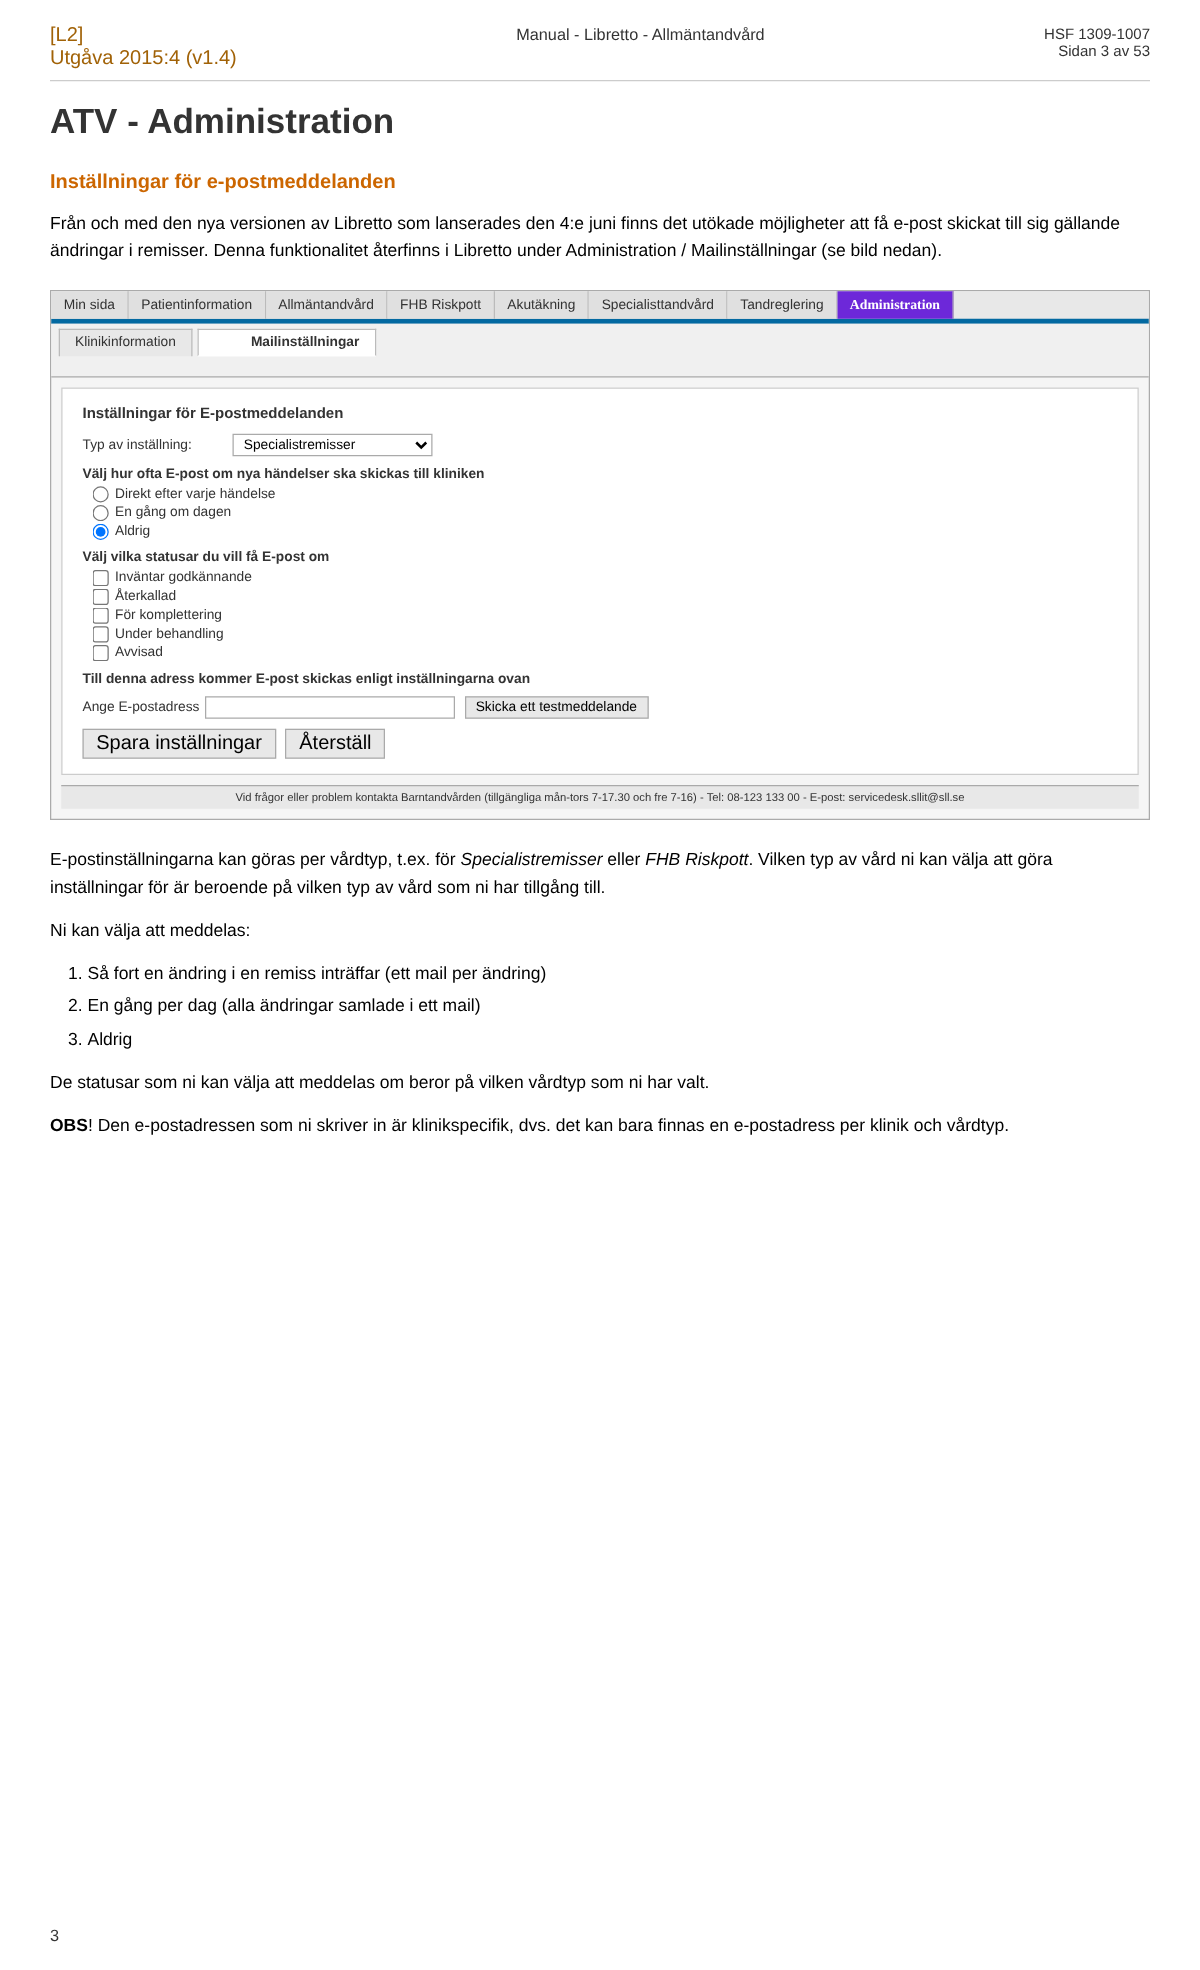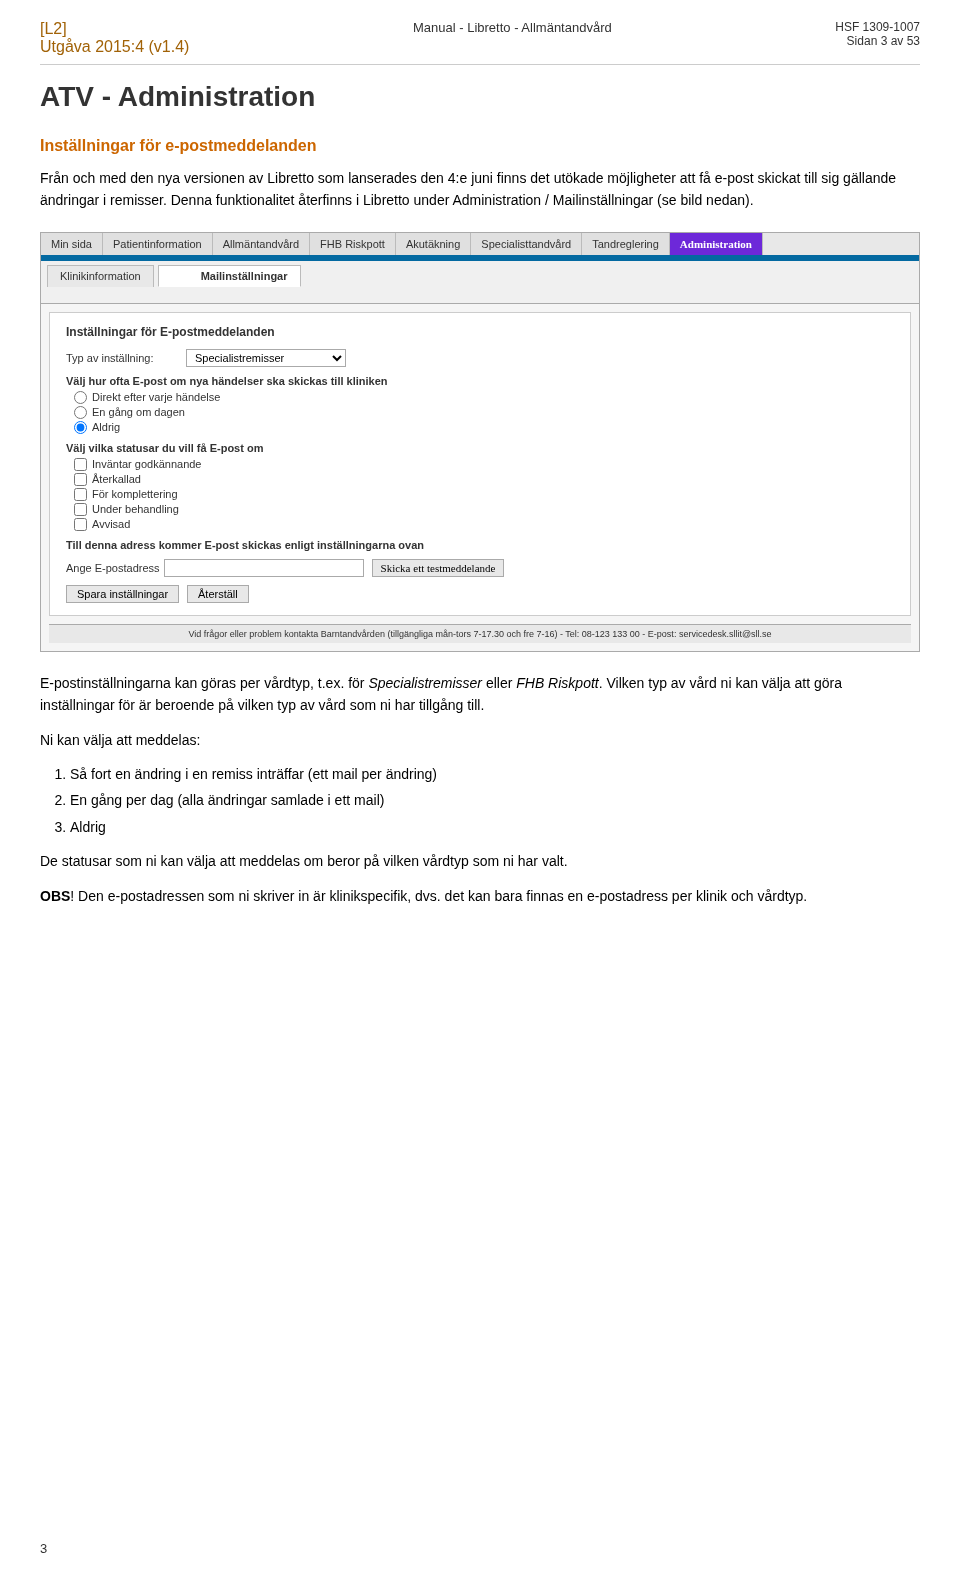--- a/index.html
+++ b/index.html
@@ -66,7 +66,7 @@
     .nav-bar {
       display: flex;
       background: #e8e8e8;
-      border-bottom: 6px solid #0369a1;
+      border-bottom: 4px solid #0369a1;
       font-size: 11px;
     }
     .nav-item {

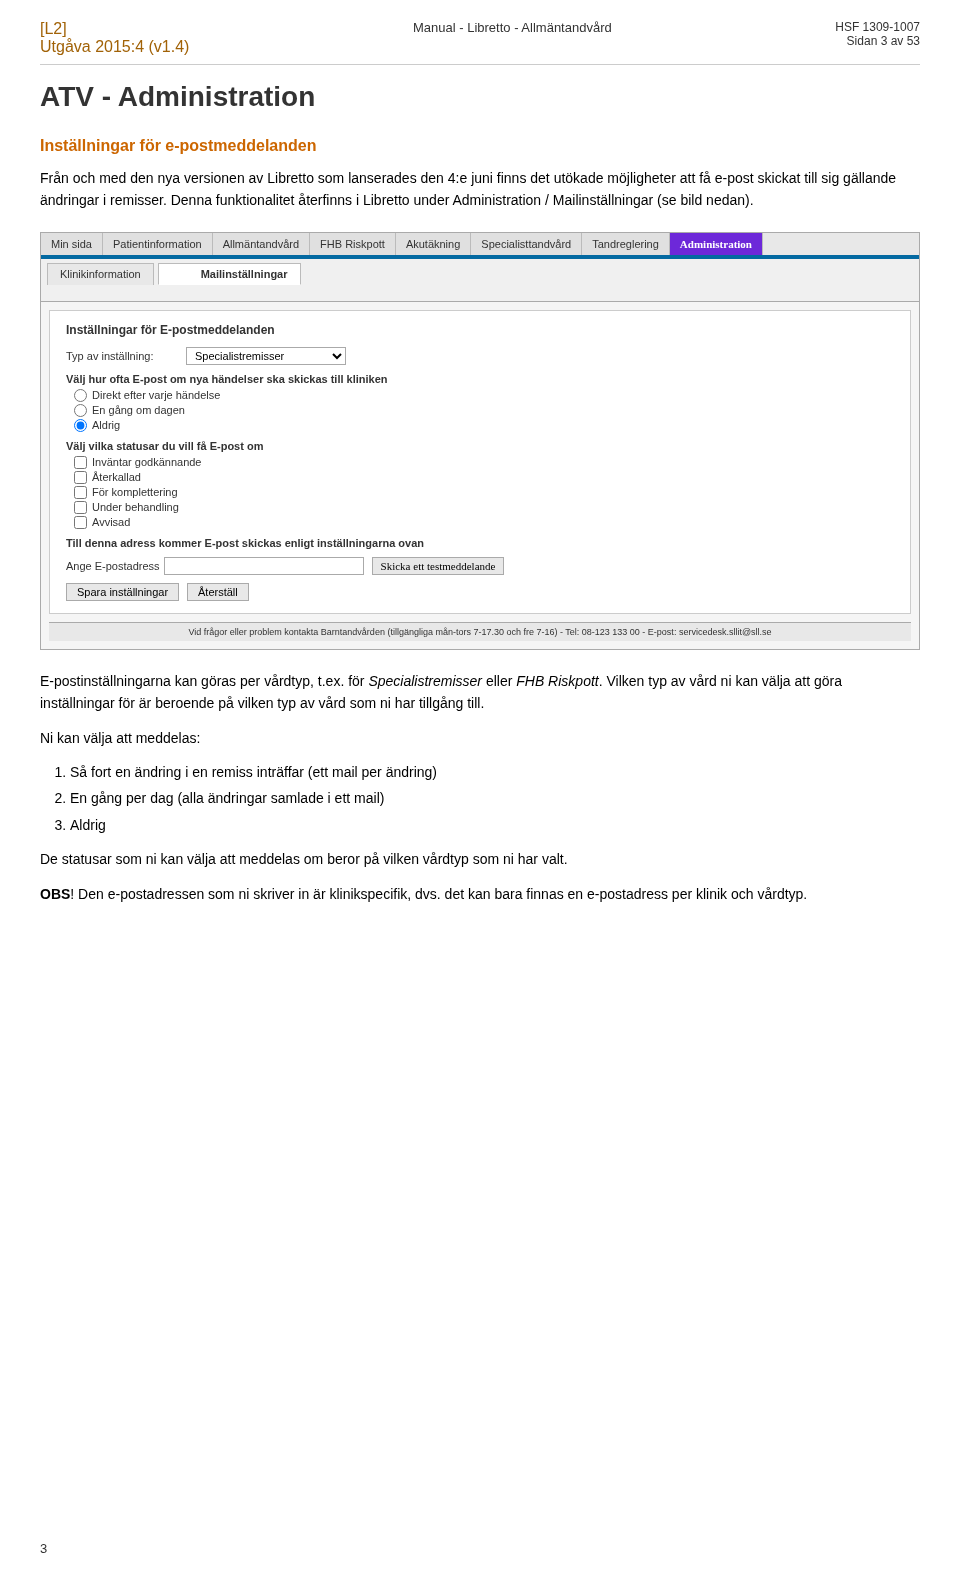--- a/index.html
+++ b/index.html
@@ -182,7 +182,6 @@
       border: 1px solid #aaa;
       background: #e8e8e8;
       cursor: pointer;
-      font-family: Liberation Serif, serif;
     }
     .btn-row {
       margin-top: 8px;

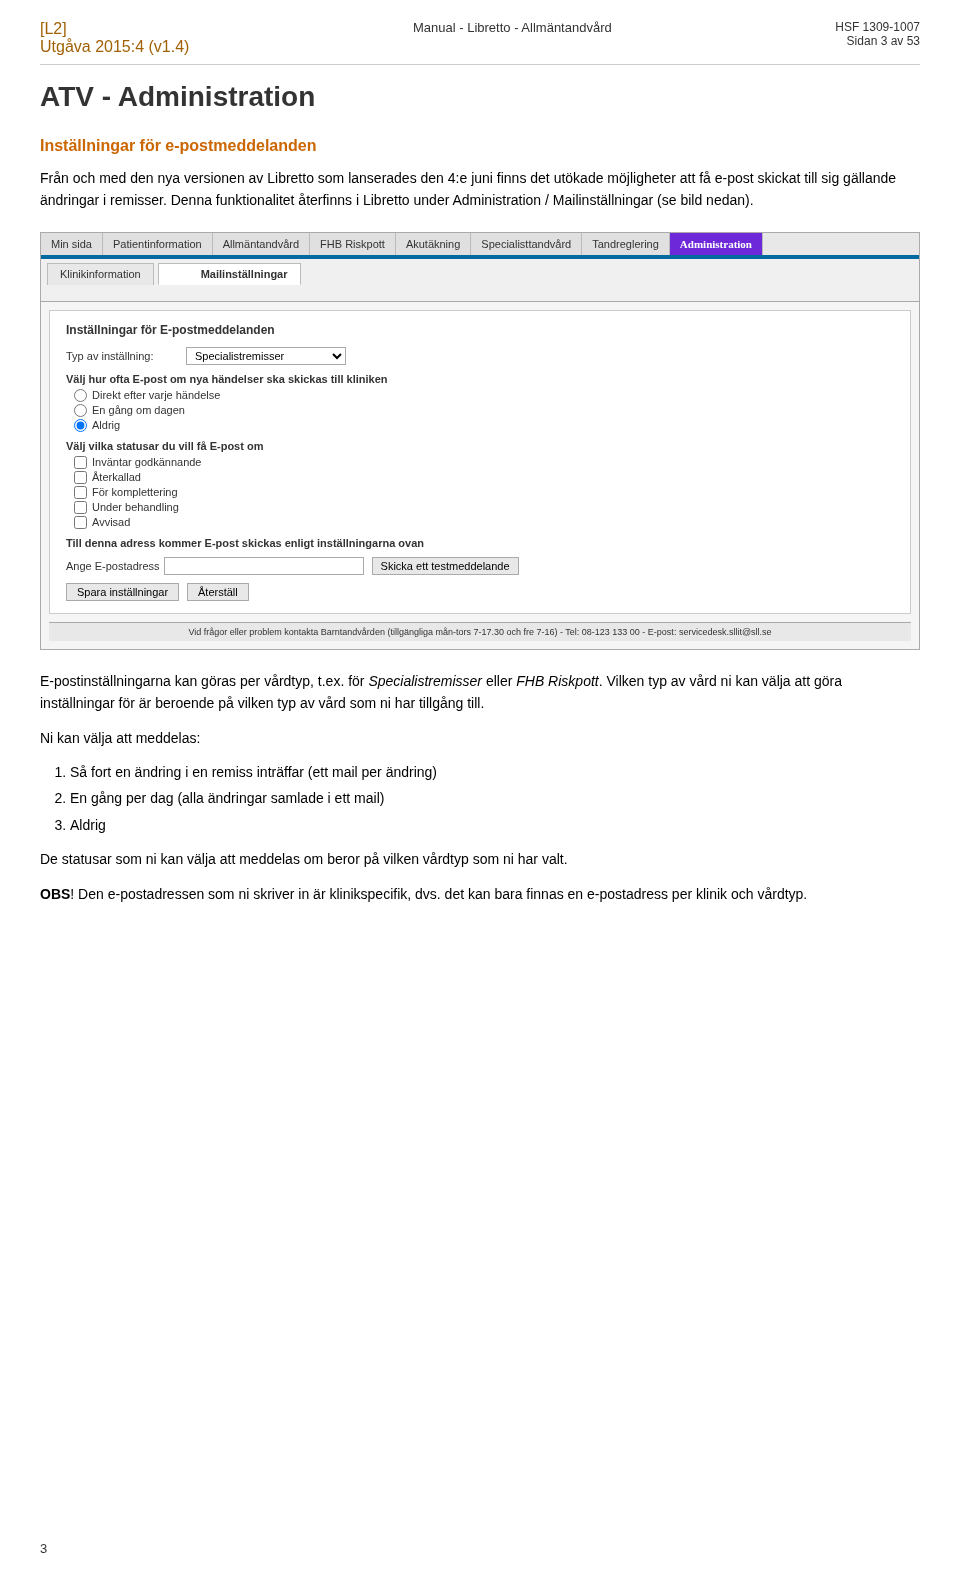--- a/index.html
+++ b/index.html
@@ -187,7 +187,7 @@
       margin-top: 8px;
     }
     .ui-btn {
-      font-size: 11px;
+      font-size: 16px;
       padding: 2px 10px;
       border: 1px solid #aaa;
       background: #e8e8e8;

